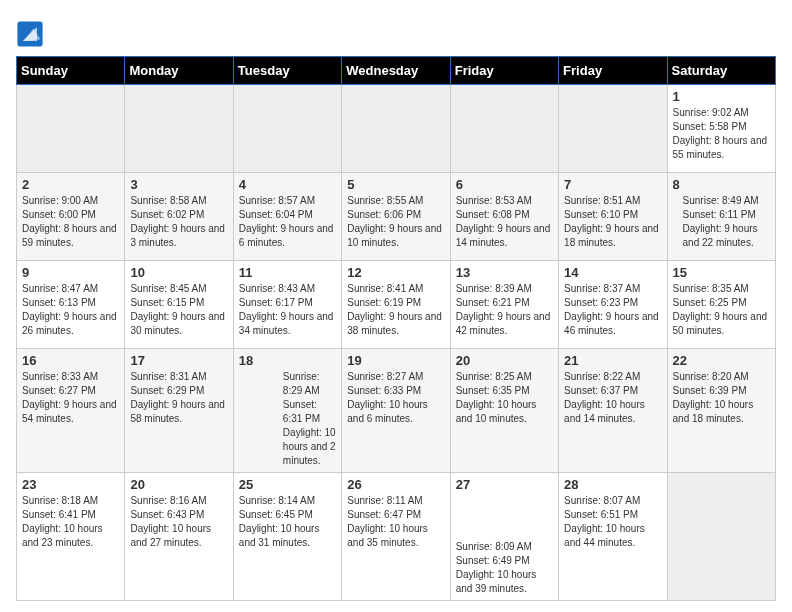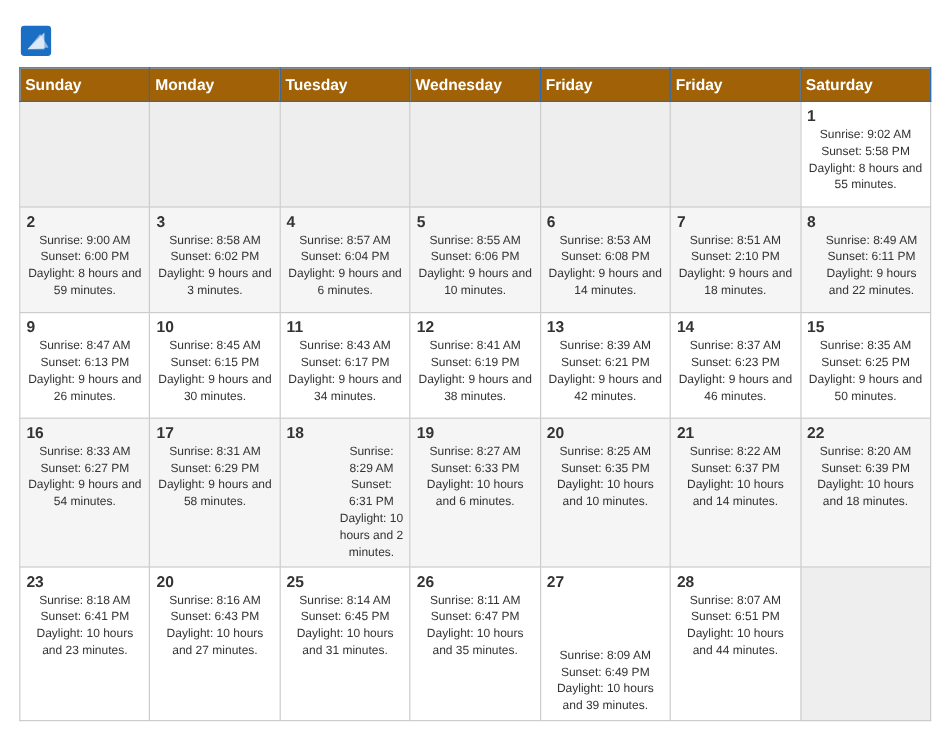--- a/index.html
+++ b/index.html
@@ -53,7 +53,7 @@
       table-layout: fixed;
     }
     thead th {
-      background: #a16207;
+      background: #000000;
       color: #fff;
       font-size: 13px;
       font-weight: bold;

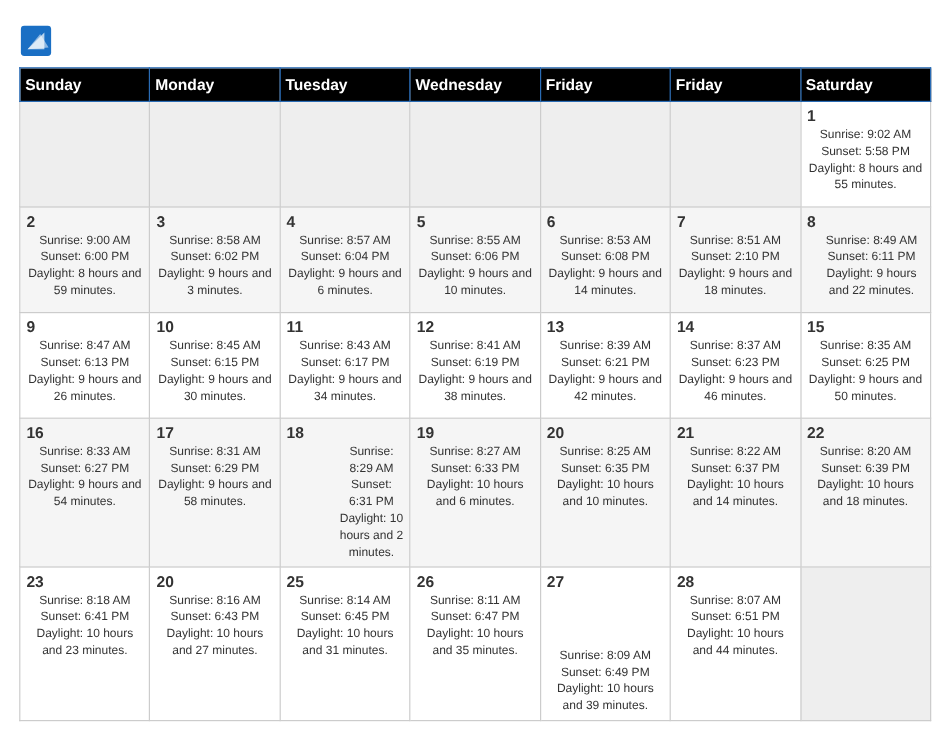--- a/index.html
+++ b/index.html
@@ -83,7 +83,6 @@
       font-size: 10px;
       color: #333;
       line-height: 1.4;
-      text-align: center;
     }
     .empty-cell {
       background: #eee !important;

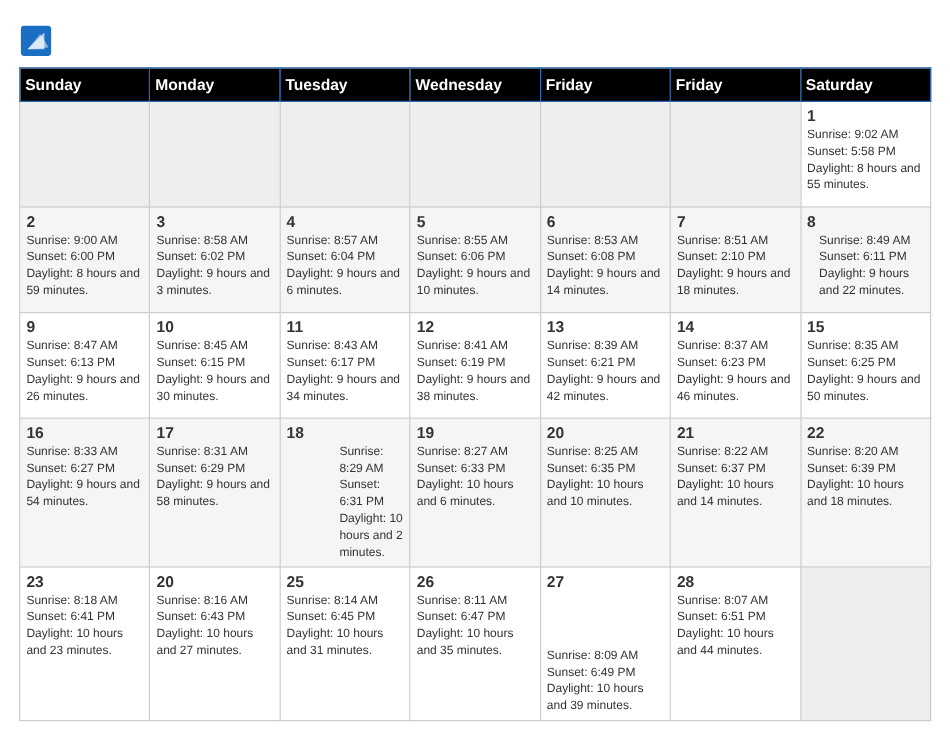--- a/index.html
+++ b/index.html
@@ -171,7 +171,7 @@
         <td>
           <span class="day-num">7</span>
           <div class="day-info" style="white-space: pre-line;">Sunrise: 8:51 AM
-Sunset: 2:10 PM
+Sunset: 6:10 PM
 Daylight: 9 hours and 18 minutes.</div>
         </td>
         <td>

